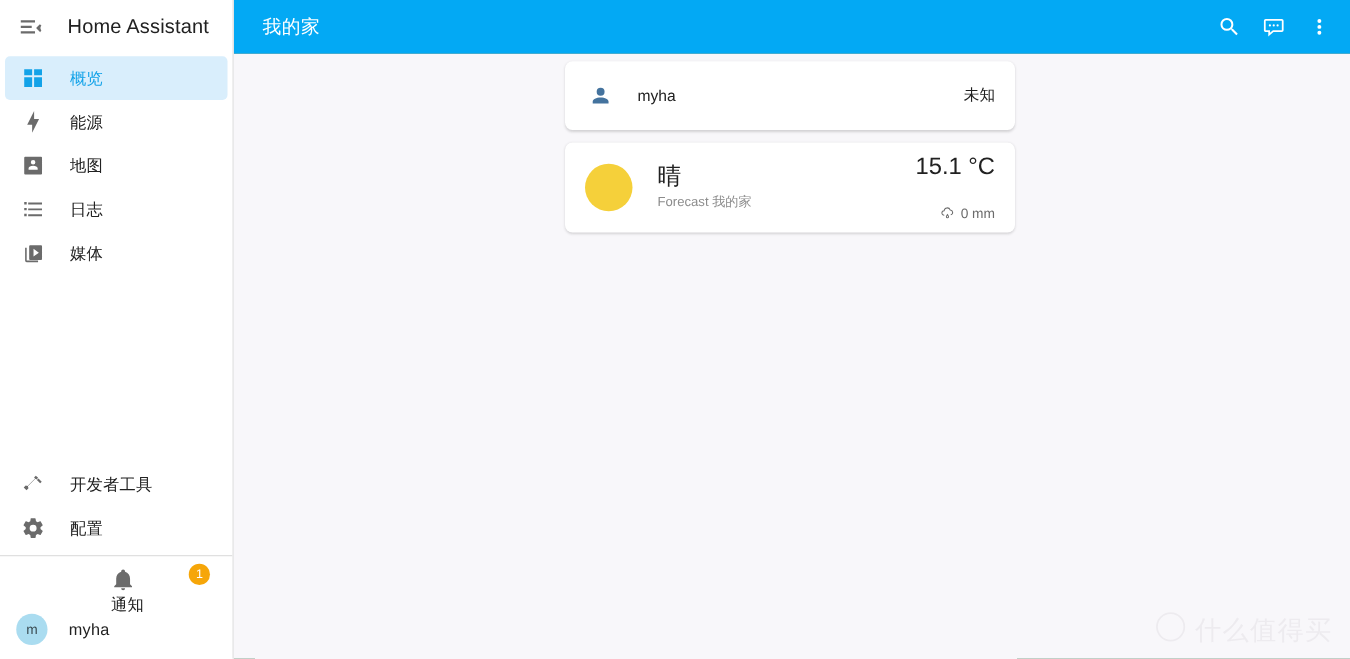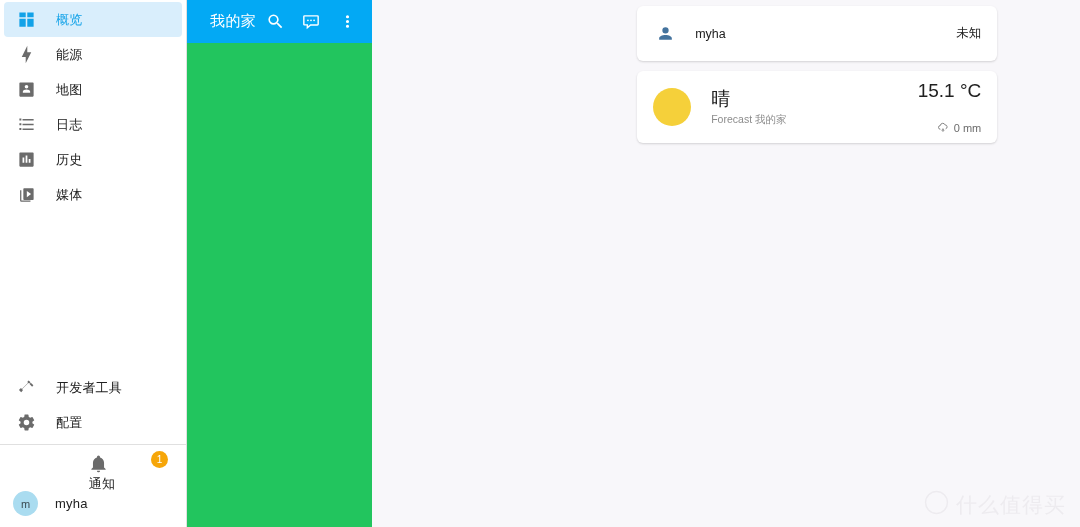--- a/index.html
+++ b/index.html
@@ -311,6 +311,15 @@
 
   <div id="sidebar">
 
+    <div class="sb-header">
+      <div class="menu-btn">
+        <svg width="21" height="21" viewBox="0 0 24 24">
+            <path fill="#6b6b6b" d="M3 6h13v2H3V6m0 5h10v2H3v-2m0 5h13v2H3v-2m16.5-5.5L17 13l3.5 3.5 1.4-1.4L19.8 13l2.1-2.1L20.5 9.5Z"></path>
+            <path fill="#6b6b6b" d="M21 11.2 18.2 14 21 16.8V11.2Z"></path>
+          </svg>
+      </div>
+      <div class="sb-title">Home Assistant</div>
+    </div>
 
     <div class="sb-scroll">
       <div class="sb-list-top">

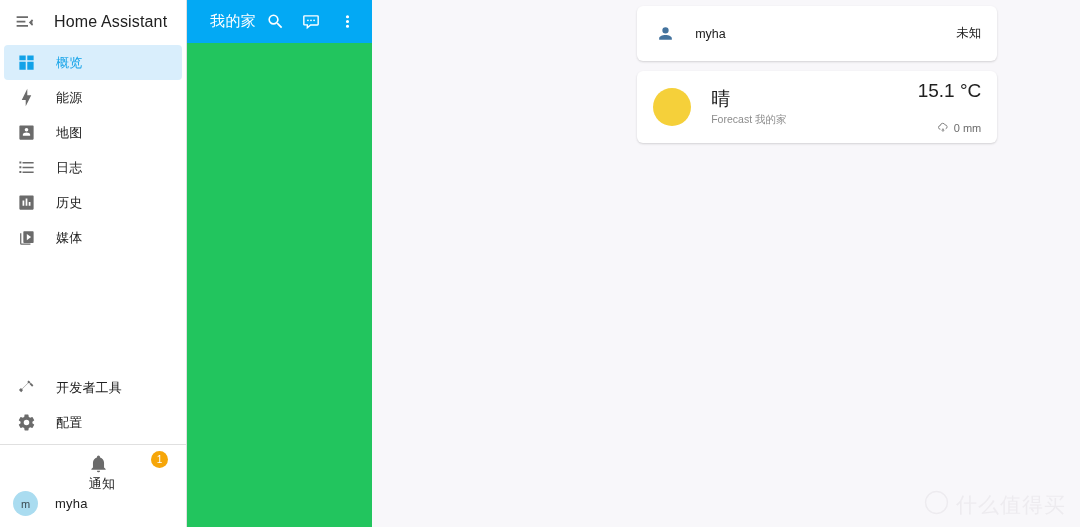--- a/index.html
+++ b/index.html
@@ -146,9 +146,9 @@
   #main {
     flex: 1 1 auto;
     display: flex;
-    flex-direction: row;
+    flex-direction: column;
     min-width: 0;
-    background: #22c55e;
+    background: #14532d;
   }
   #toolbar {
     height: 43px;

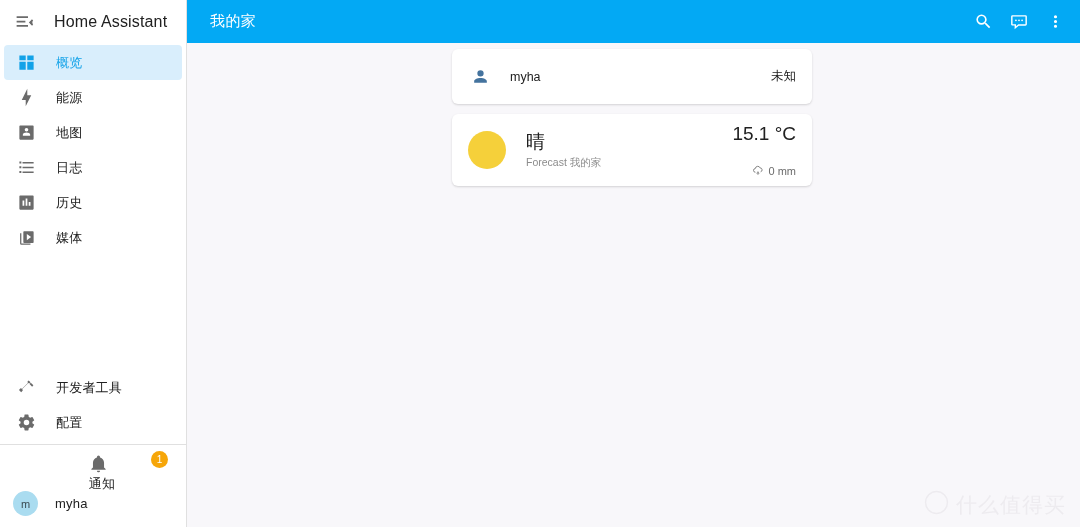--- a/index.html
+++ b/index.html
@@ -360,14 +360,6 @@
           <span class="sb-label">日志</span>
         </div>
 
-        <div class="sb-item">
-          <span class="sb-icon">
-            <svg width="19" height="19" viewBox="0 0 24 24">
-                <path fill="#6b6b6b" d="M4 3h16a1 1 0 0 1 1 1v16a1 1 0 0 1-1 1H4a1 1 0 0 1-1-1V4a1 1 0 0 1 1-1Zm3 13h2.2V9.5H7V16Zm3.9 0h2.2V7h-2.2v9Zm3.9 0H17v-4.5h-2.2V16Z"></path>
-              </svg>
-          </span>
-          <span class="sb-label">历史</span>
-        </div>
 
         <div class="sb-item">
           <span class="sb-icon">

